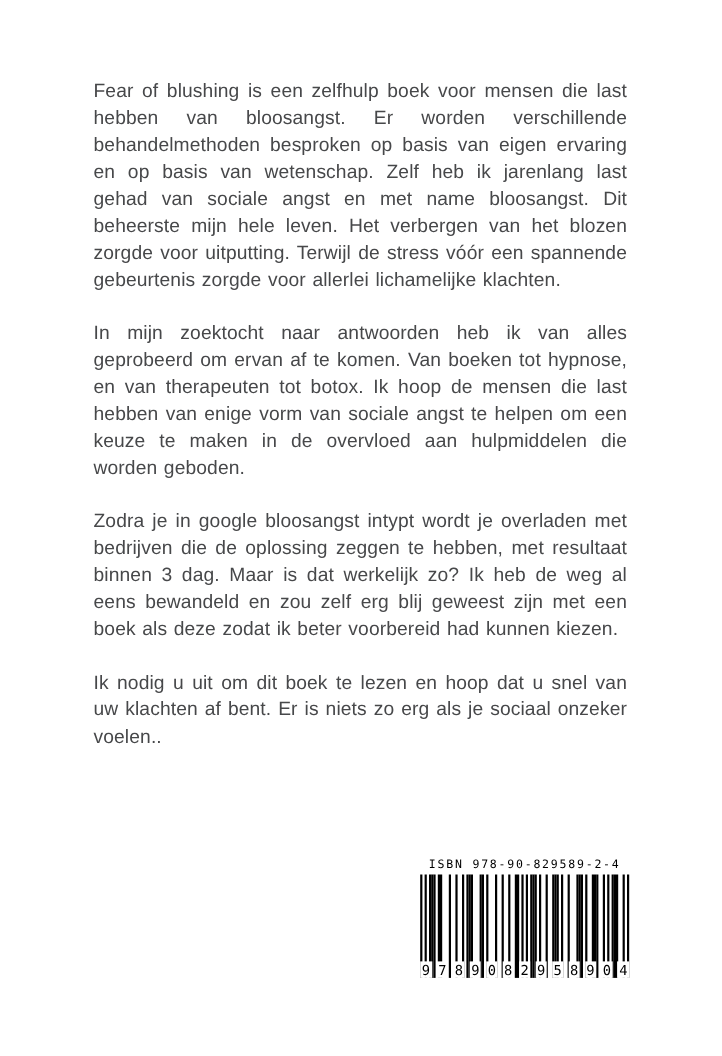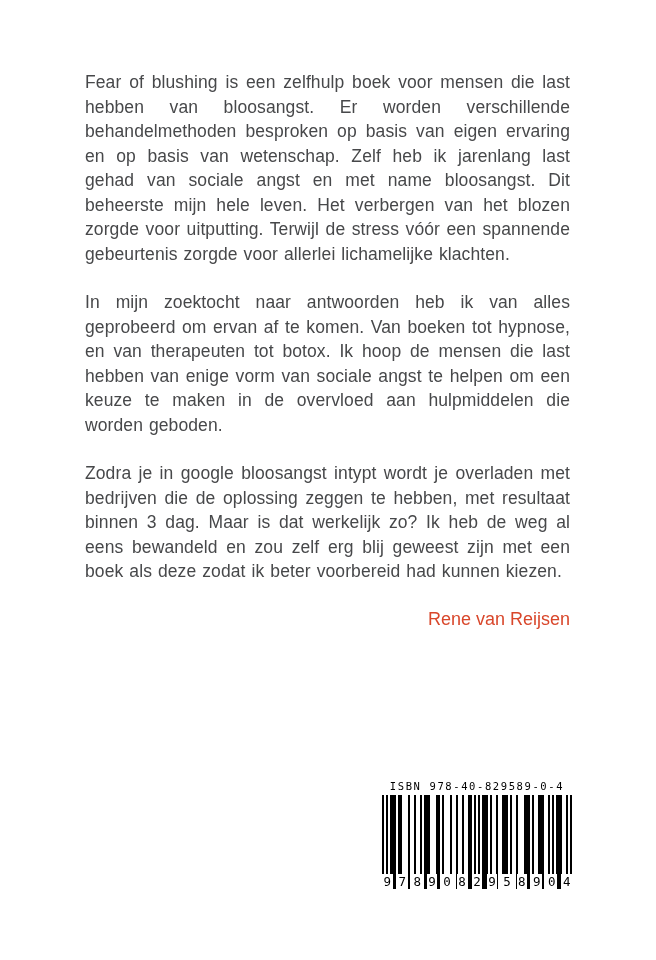--- a/index.html
+++ b/index.html
@@ -85,6 +85,7 @@
     <p>Fear of blushing is een zelfhulp boek voor mensen die last hebben van bloosangst. Er worden verschillende behandelmethoden besproken op basis van eigen ervaring en op basis van wetenschap. Zelf heb ik jarenlang last gehad van sociale angst en met name bloosangst. Dit beheerste mijn hele leven. Het verbergen van het blozen zorgde voor uitputting. Terwijl de stress vóór een spannende gebeurtenis zorgde voor allerlei lichamelijke klachten.</p>
     <p>In mijn zoektocht naar antwoorden heb ik van alles geprobeerd om ervan af te komen. Van boeken tot hypnose, en van therapeuten tot botox. Ik hoop de mensen die last hebben van enige vorm van sociale angst te helpen om een keuze te maken in de overvloed aan hulpmiddelen die worden geboden.</p>
     <p>Zodra je in google bloosangst intypt wordt je overladen met bedrijven die de oplossing zeggen te hebben, met resultaat binnen 3 dag. Maar is dat werkelijk zo? Ik heb de weg al eens bewandeld en zou zelf erg blij geweest zijn met een boek als deze zodat ik beter voorbereid had kunnen kiezen.</p>
+    <p>Ik nodig u uit om dit boek te lezen en hoop dat u snel van uw klachten af bent. Er is niets zo erg als je sociaal onzeker voelen..</p>
   </main>
 
   <div class="author">Rene van Reijsen</div>

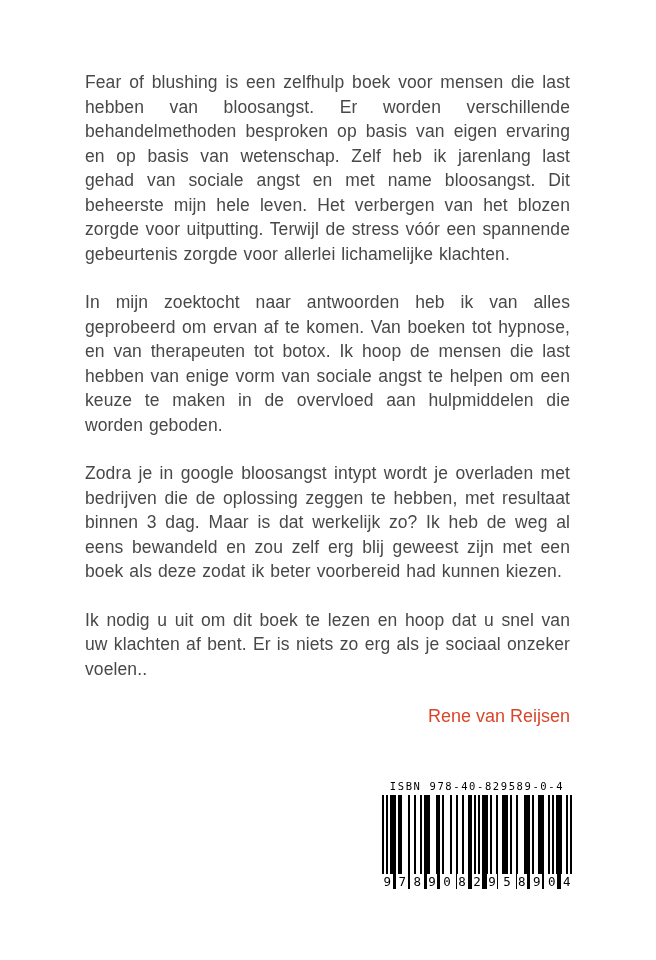--- a/index.html
+++ b/index.html
@@ -88,7 +88,6 @@
     <p>Ik nodig u uit om dit boek te lezen en hoop dat u snel van uw klachten af bent. Er is niets zo erg als je sociaal onzeker voelen..</p>
   </main>
 
-  <div class="author">Rene van Reijsen</div>
 
   <div class="barcode">
     <div class="isbn">ISBN 978-40-829589-0-4</div>

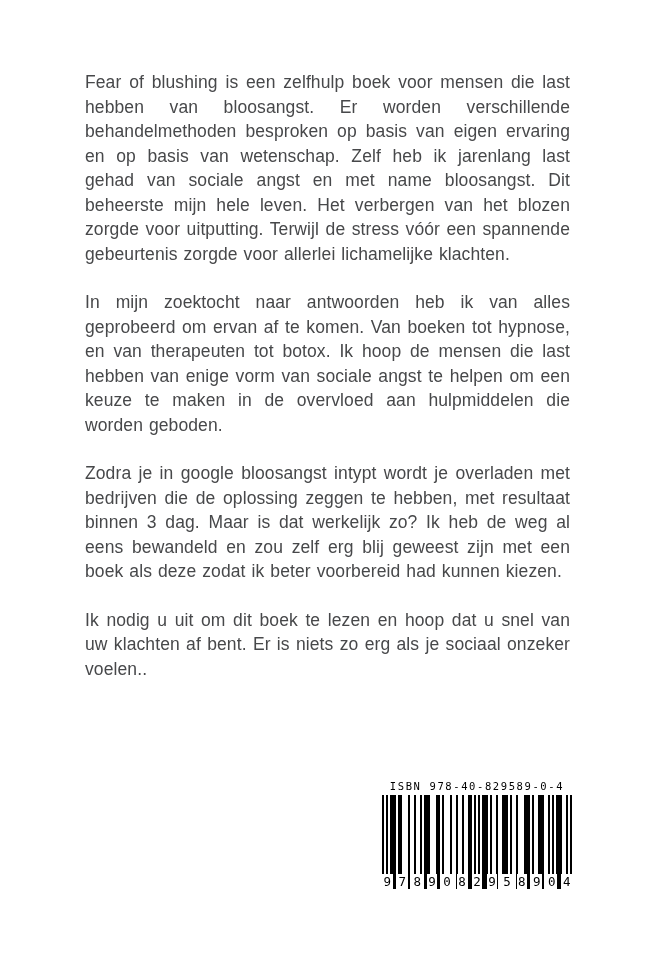--- a/index.html
+++ b/index.html
@@ -90,7 +90,7 @@
 
 
   <div class="barcode">
-    <div class="isbn">ISBN 978-40-829589-0-4</div>
+    <div class="isbn">ISBN 978-90-829589-2-4</div>
     <div class="bars">
         <div class="m" style="width: 2px; background: rgb(0, 0, 0);"></div>
         <div class="m" style="width: 2px; background: transparent;"></div>

